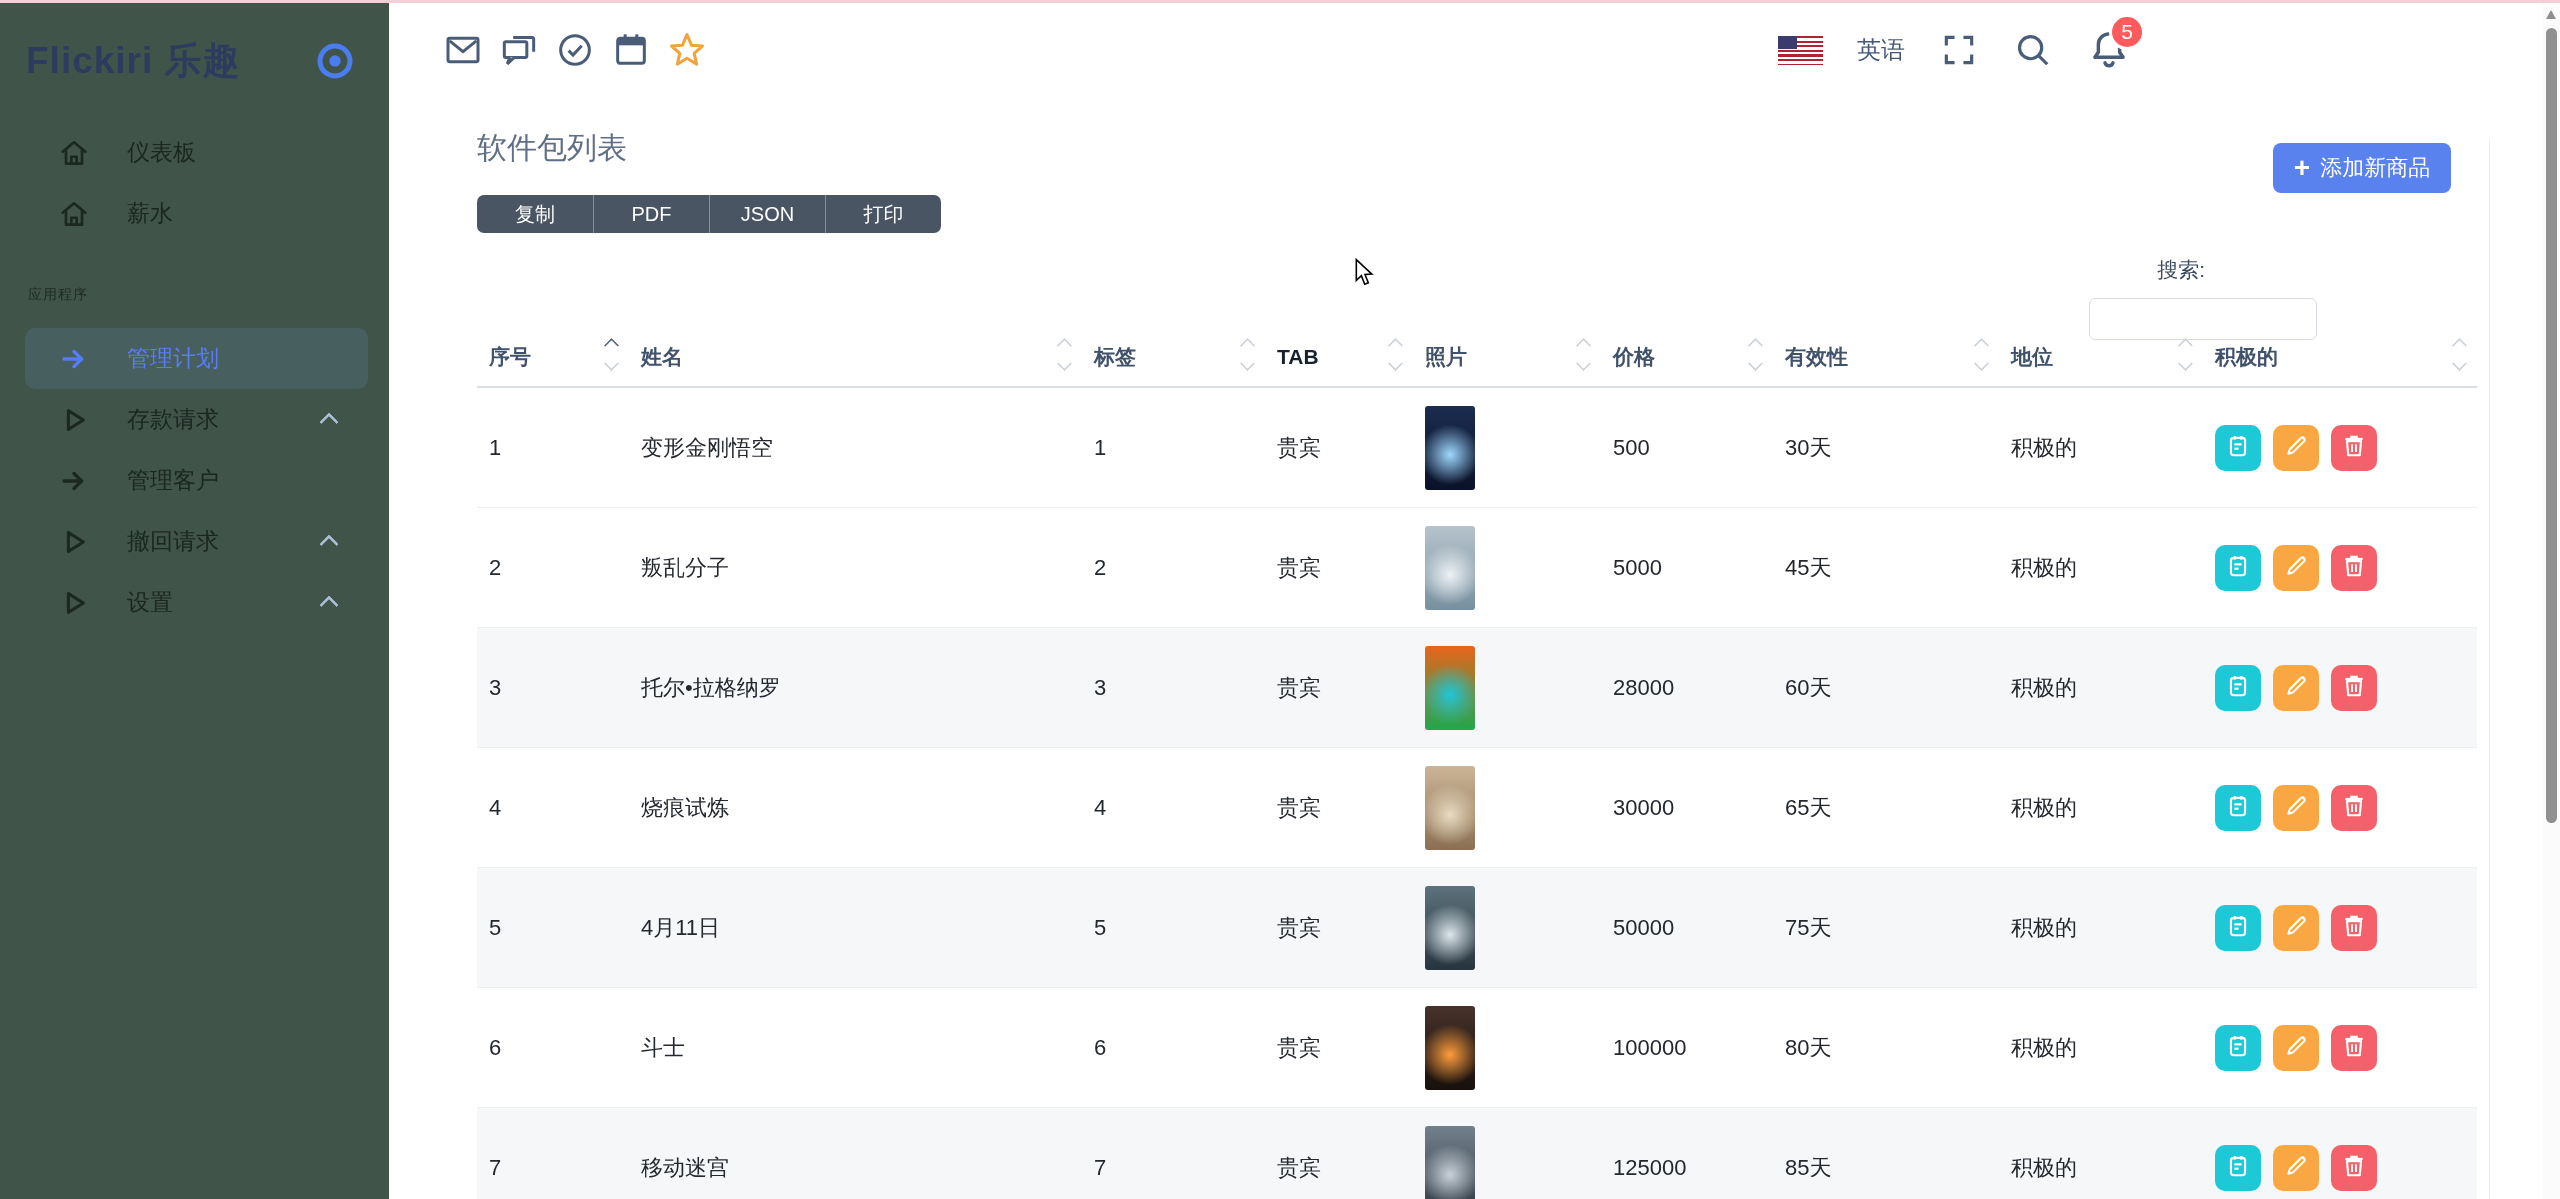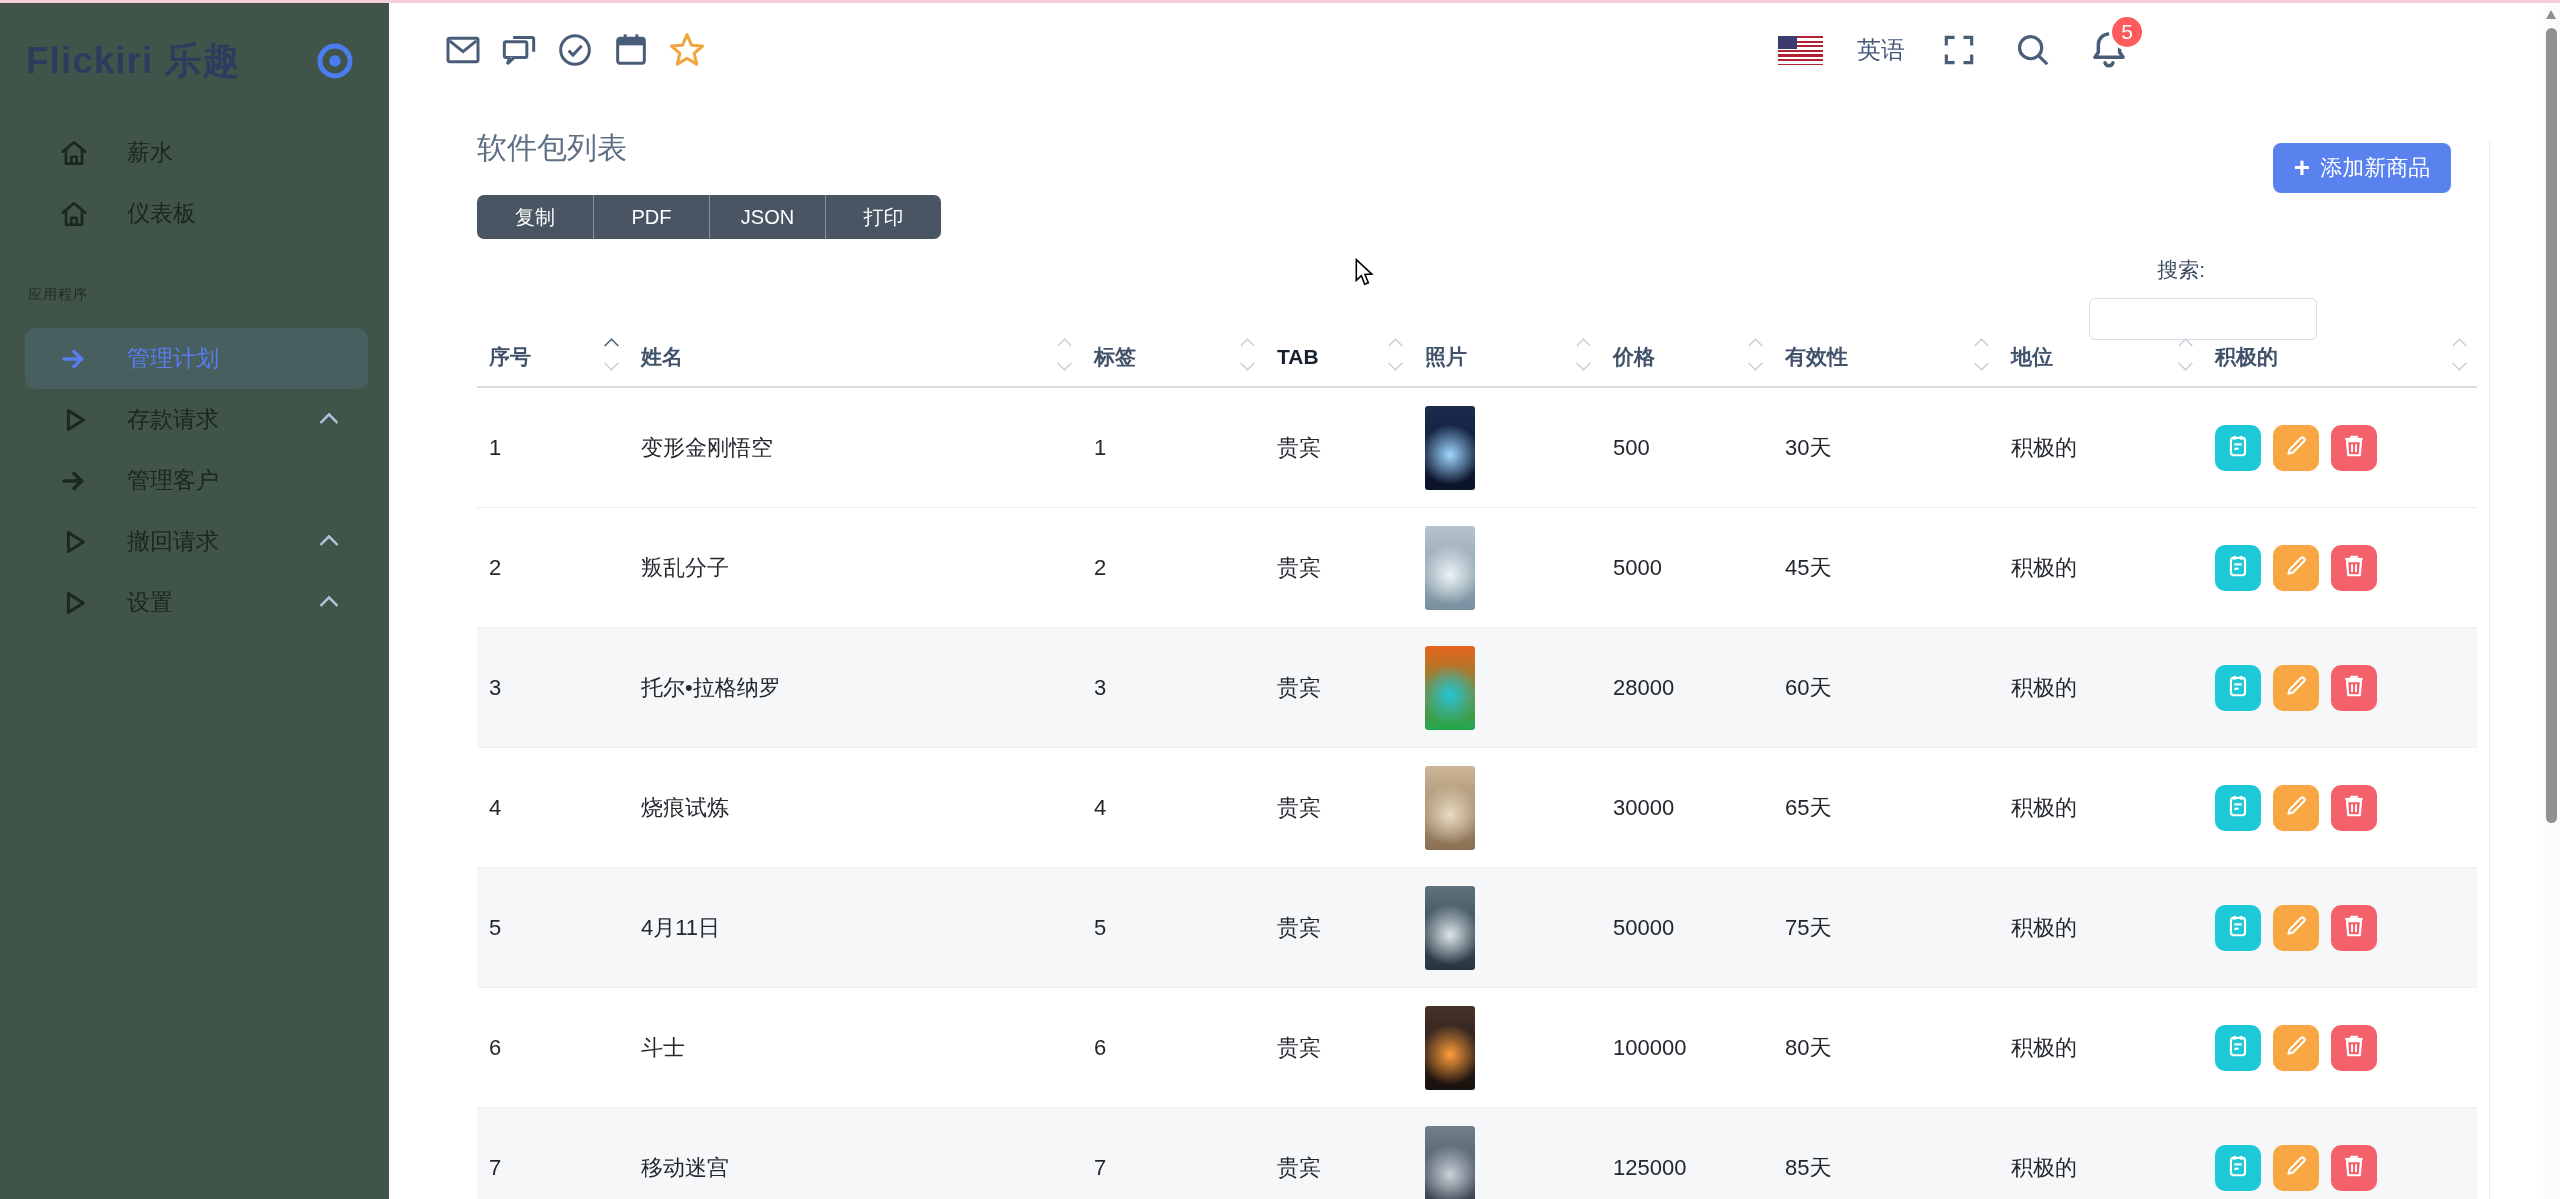--- a/index.html
+++ b/index.html
@@ -112,7 +112,7 @@
             <path d="M10 20v-5.2h4V20"></path>
           </svg>
         </span>
-      <span>薪水</span>
+      <span>仪表板</span>
     </div>
     <div class="nav-item">
       <span class="nicon">
@@ -122,7 +122,7 @@
             <path d="M10 20v-5.2h4V20"></path>
           </svg>
         </span>
-      <span>仪表板</span>
+      <span>薪水</span>
     </div>
     <div class="section-label">应用程序</div>
     <div class="nav-item active">

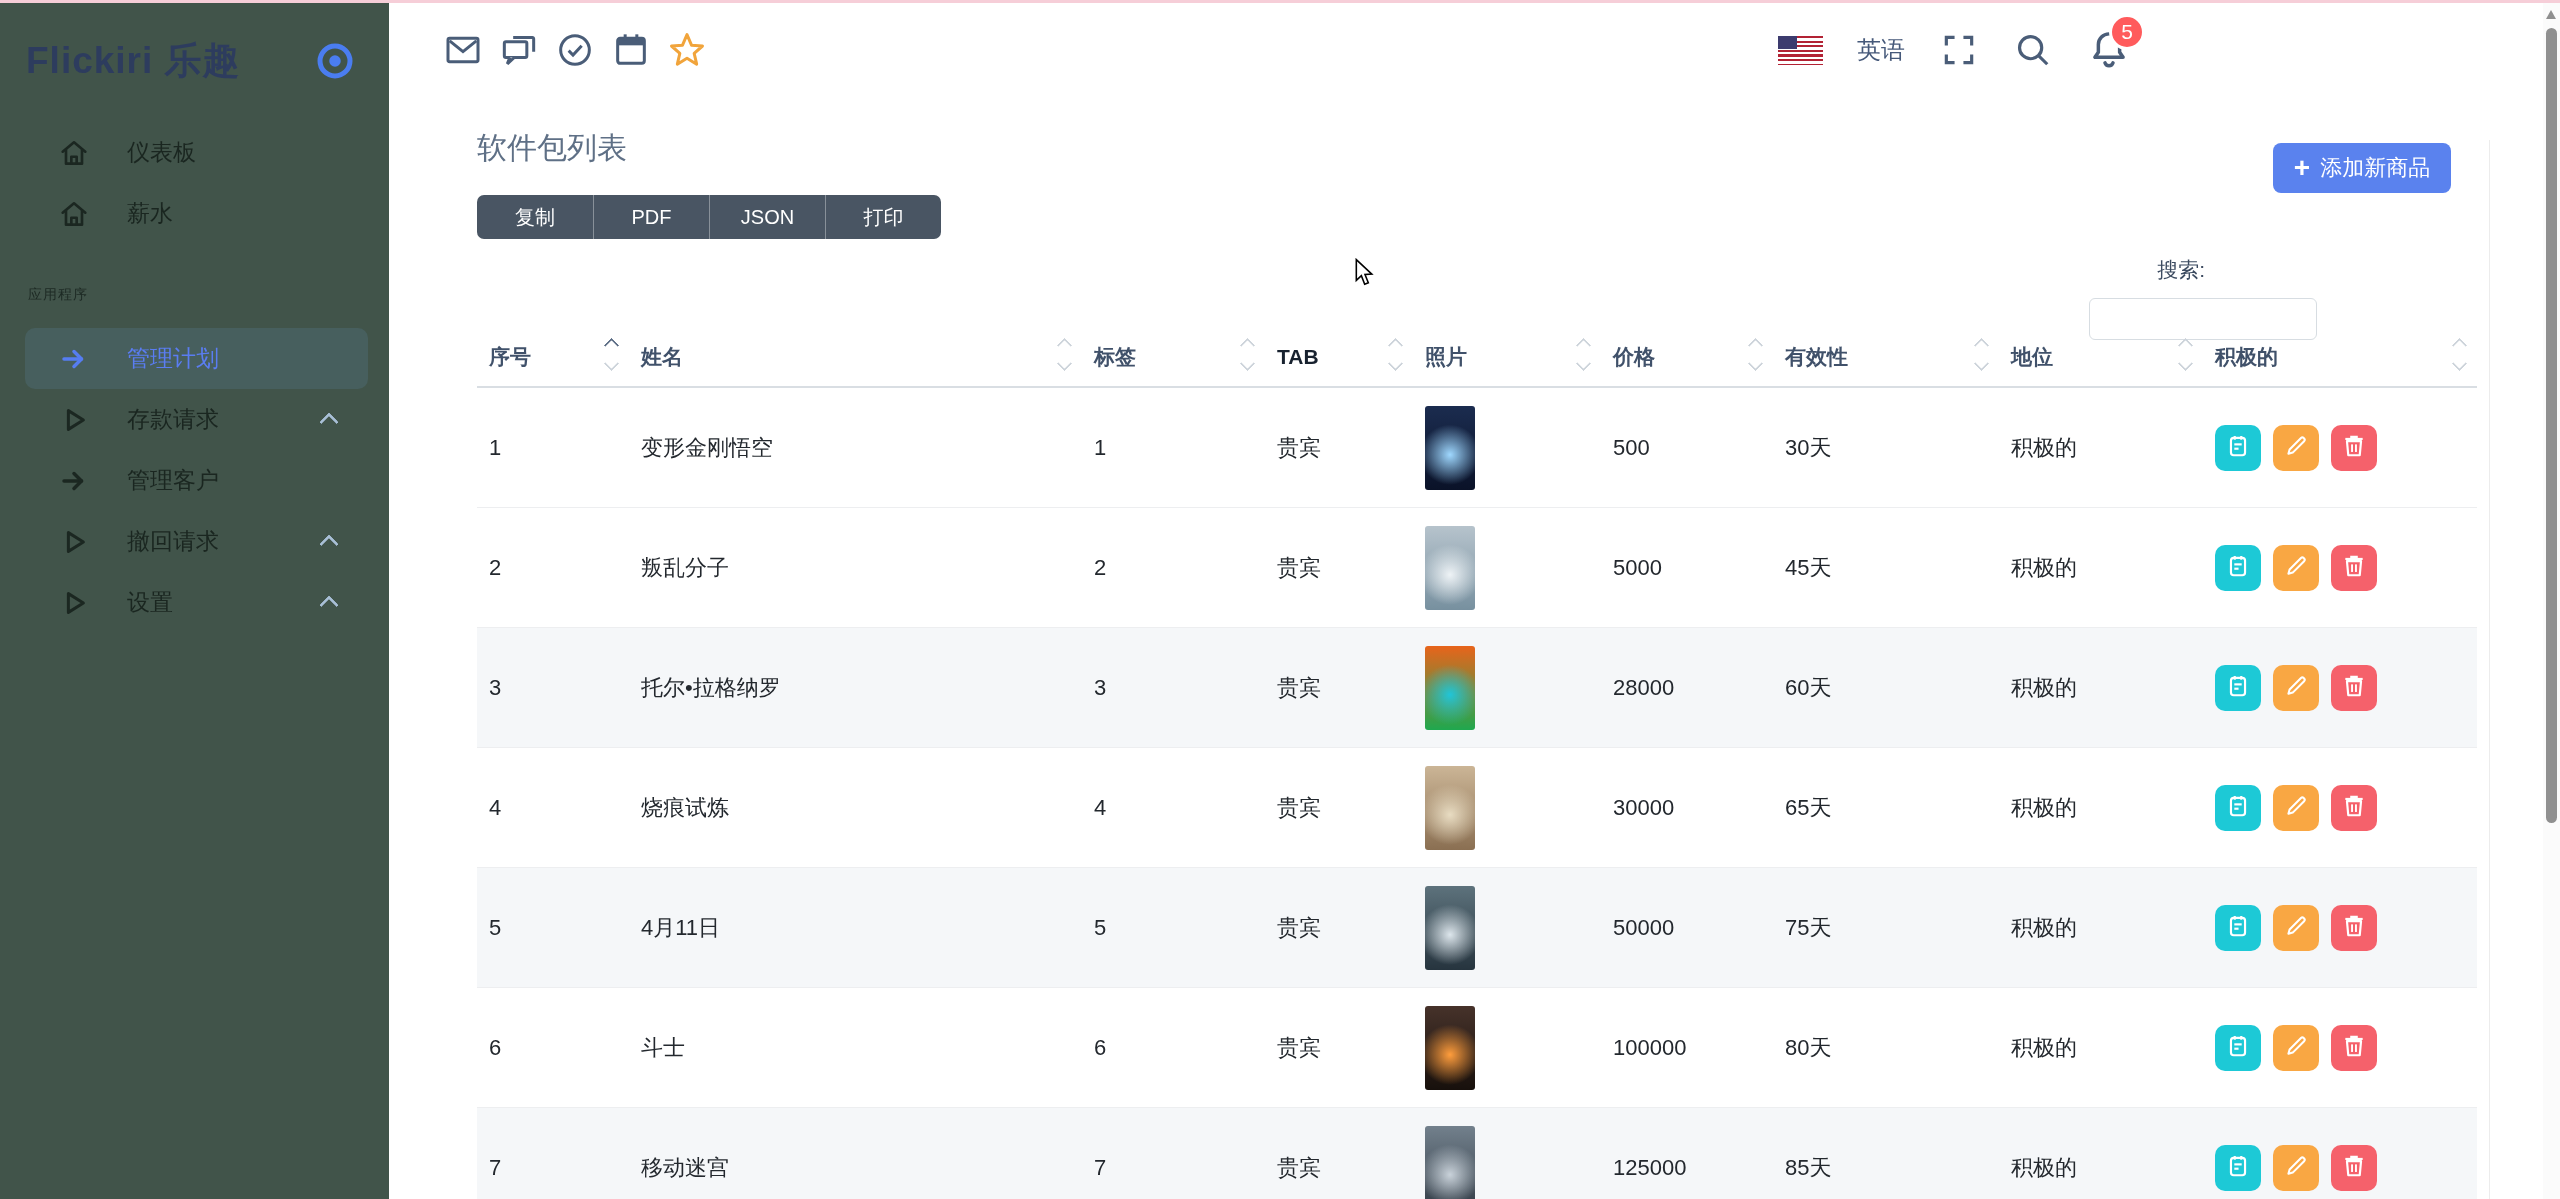--- a/index.html
+++ b/index.html
@@ -45,7 +45,7 @@
   
   .page-title{position:absolute;left:88px;top:128px;font-size:30px;font-weight:500;color:#5f7086;margin:0;}
   .btn-group{position:absolute;left:88px;top:195px;display:flex;border-radius:7px;overflow:hidden;}
-  .exp-btn{background:#495563;color:#fff;border:none;font-size:20px;height:44px;min-width:116px;
+  .exp-btn{background:#495563;color:#fff;border:none;font-size:20px;height:38px;min-width:116px;
     padding:0 24px;cursor:pointer;border-left:1px solid rgba(255,255,255,.35);
     font-family:inherit;}
   .exp-btn:first-child{border-left:none;}

